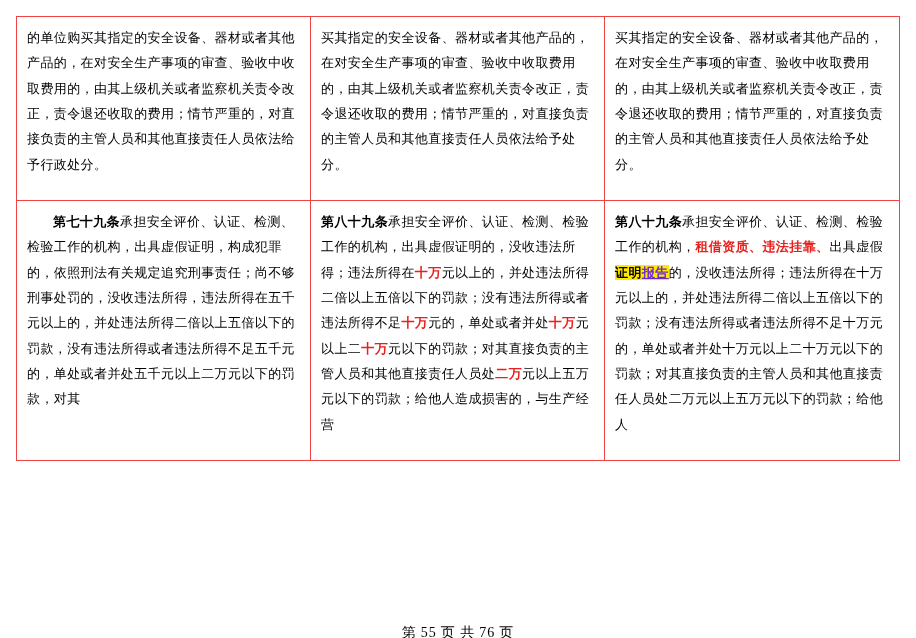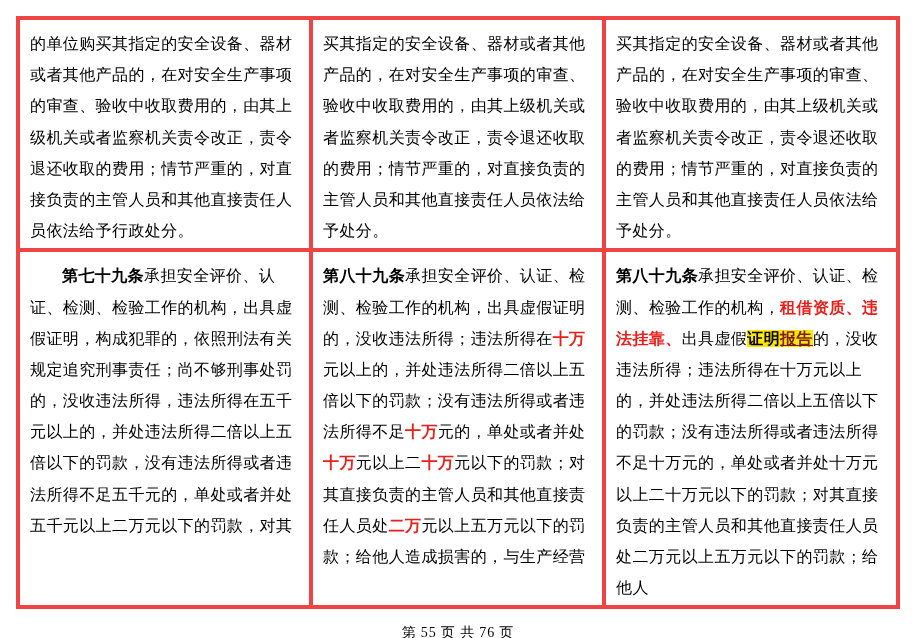--- a/index.html
+++ b/index.html
@@ -27,10 +27,10 @@
     table-layout: fixed;
   }
   table.doc-table td {
-    border: 4px solid #ef4444;
+    border: 1px solid #ef4444;
     vertical-align: top;
-    padding: 8px 10px 2px 10px;
-    font-size: 16px;
+    padding: 8px 10px 23px 10px;
+    font-size: 13px;
     line-height: 1.95;
     letter-spacing: 0.4px;
     word-break: break-all;

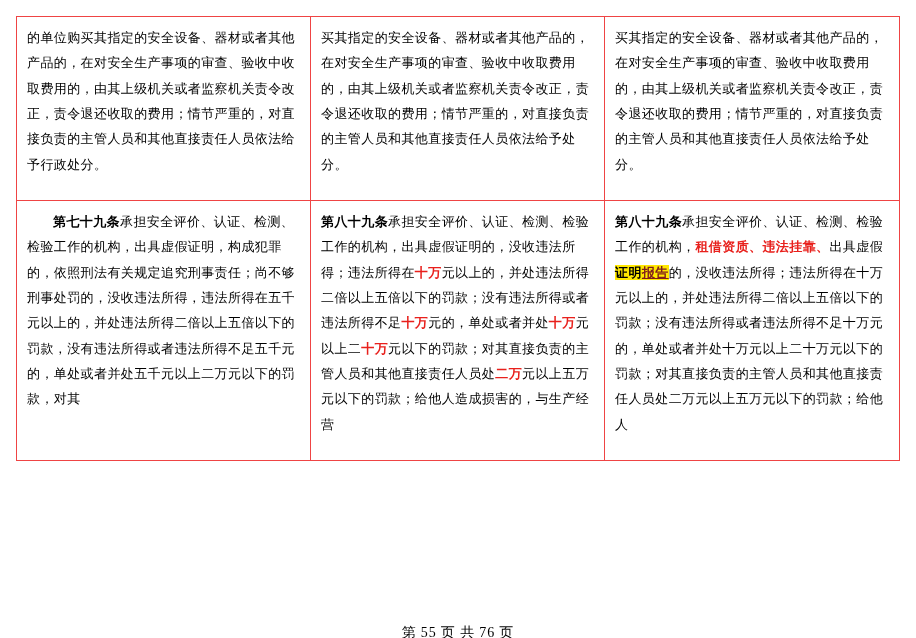--- a/index.html
+++ b/index.html
@@ -43,7 +43,7 @@
   .bold { font-weight: bold; }
   .red { color: #e8201c; font-weight: bold; }
   .hl { background: #ffe800; color: #000000; font-weight: bold; }
-  .hl-red { background: #ffe800; color: #7f1d1d; font-weight: bold; text-decoration: underline; }
+  .hl-red { background: #ffe800; color: #6d28d9; font-weight: bold; text-decoration: underline; }
 
   .para { margin: 0; }
 

